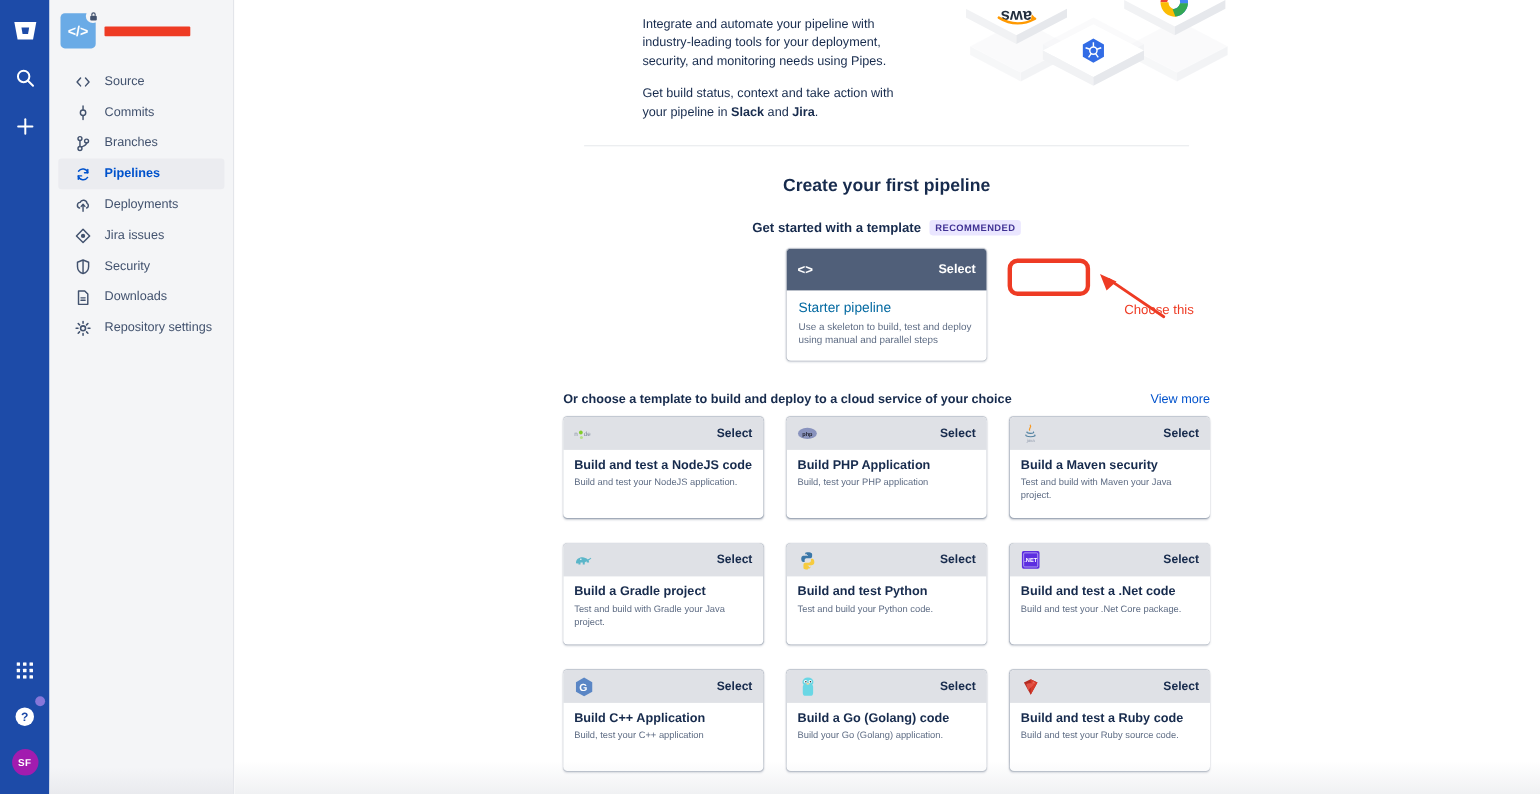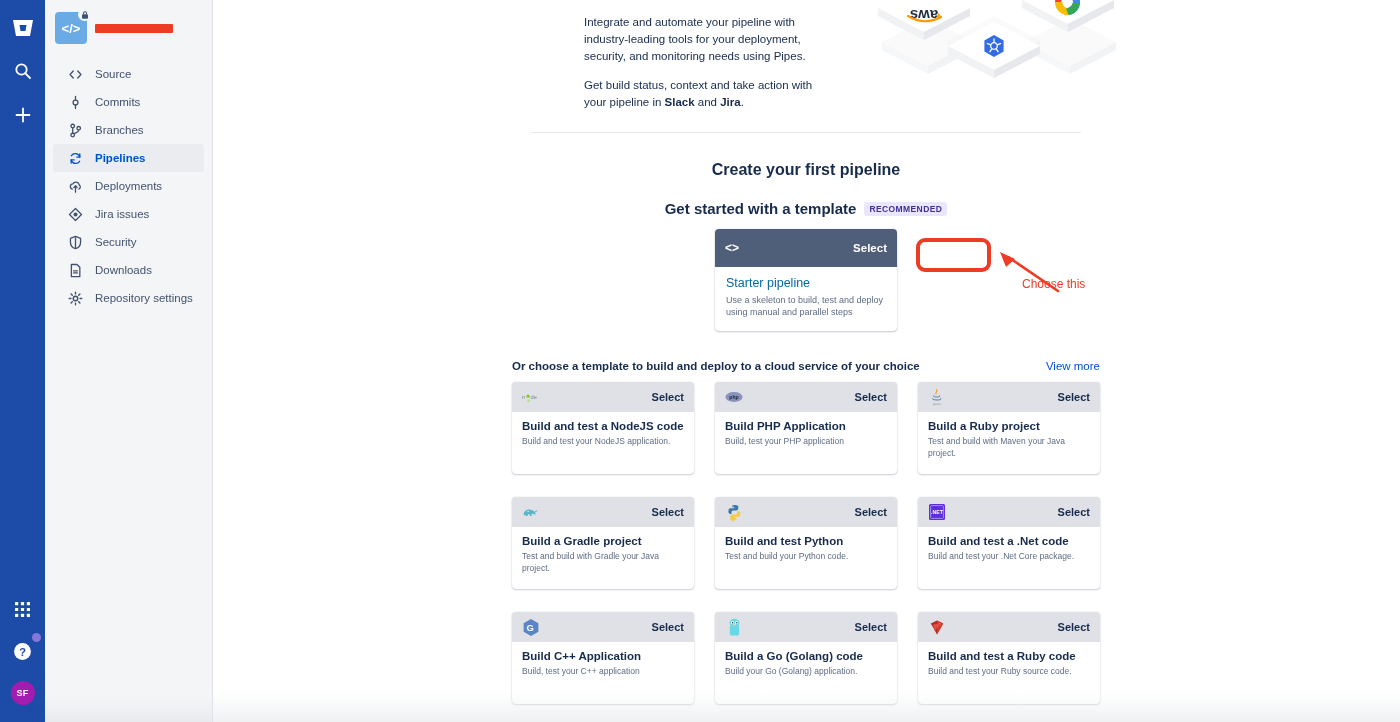--- a/index.html
+++ b/index.html
@@ -92,7 +92,7 @@
 
   .tmpl-row { display: flex; align-items: center; justify-content: center;
     margin-top: 21px; width: 588px; margin-left: 299px; gap: 8px; }
-  .tmpl-label { font-size: 15px; font-weight: bold; color: #172b4d; }
+  .tmpl-label { font-size: 12px; font-weight: bold; color: #172b4d; }
   .badge {
     background: #eae6ff; color: #403294; font-size: 8.5px; font-weight: bold;
     letter-spacing: .4px; padding: 2px 5px; border-radius: 3px;

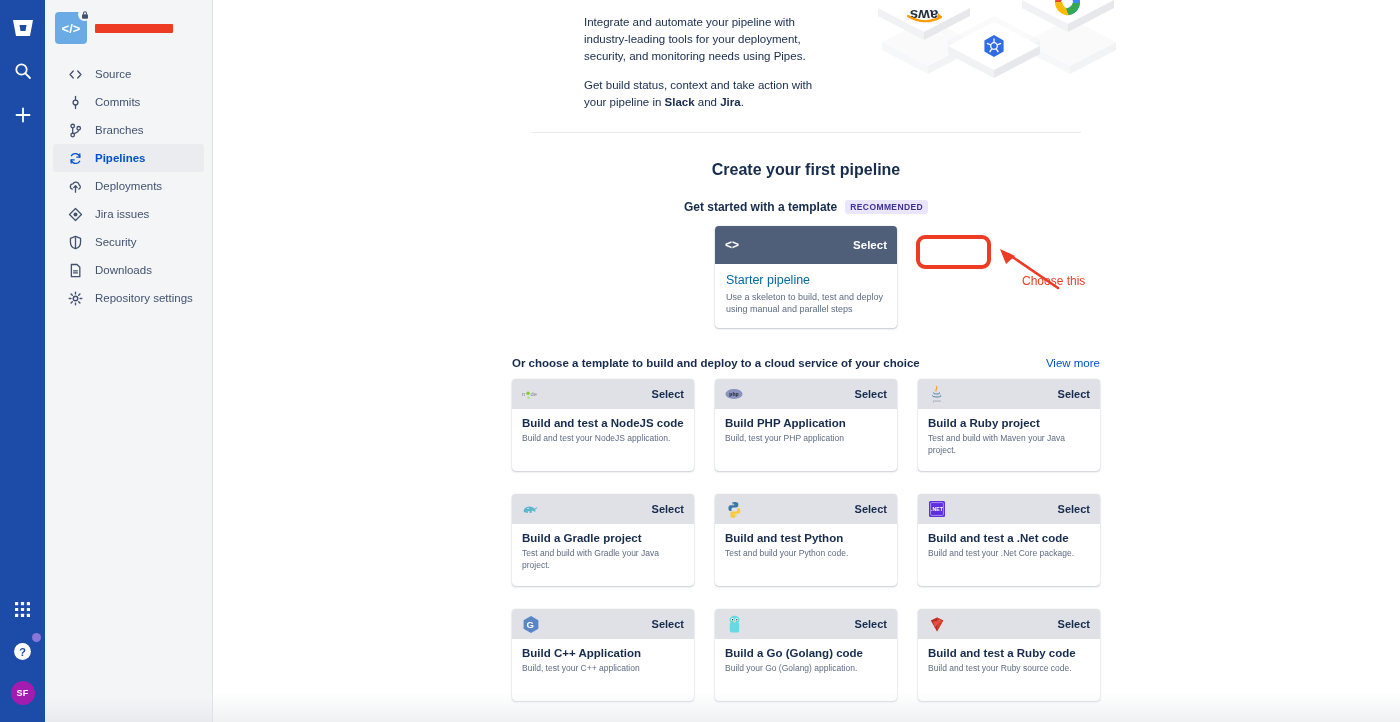--- a/index.html
+++ b/index.html
@@ -485,7 +485,7 @@
               <span class="sel-light">Select</span>
             </div>
             <div class="card-body">
-              <div class="card-title">Build a Ruby project</div>
+              <div class="card-title">Build a Maven security</div>
               <div class="card-desc">Test and build with Maven your Java project.</div>
             </div>
           </div>

